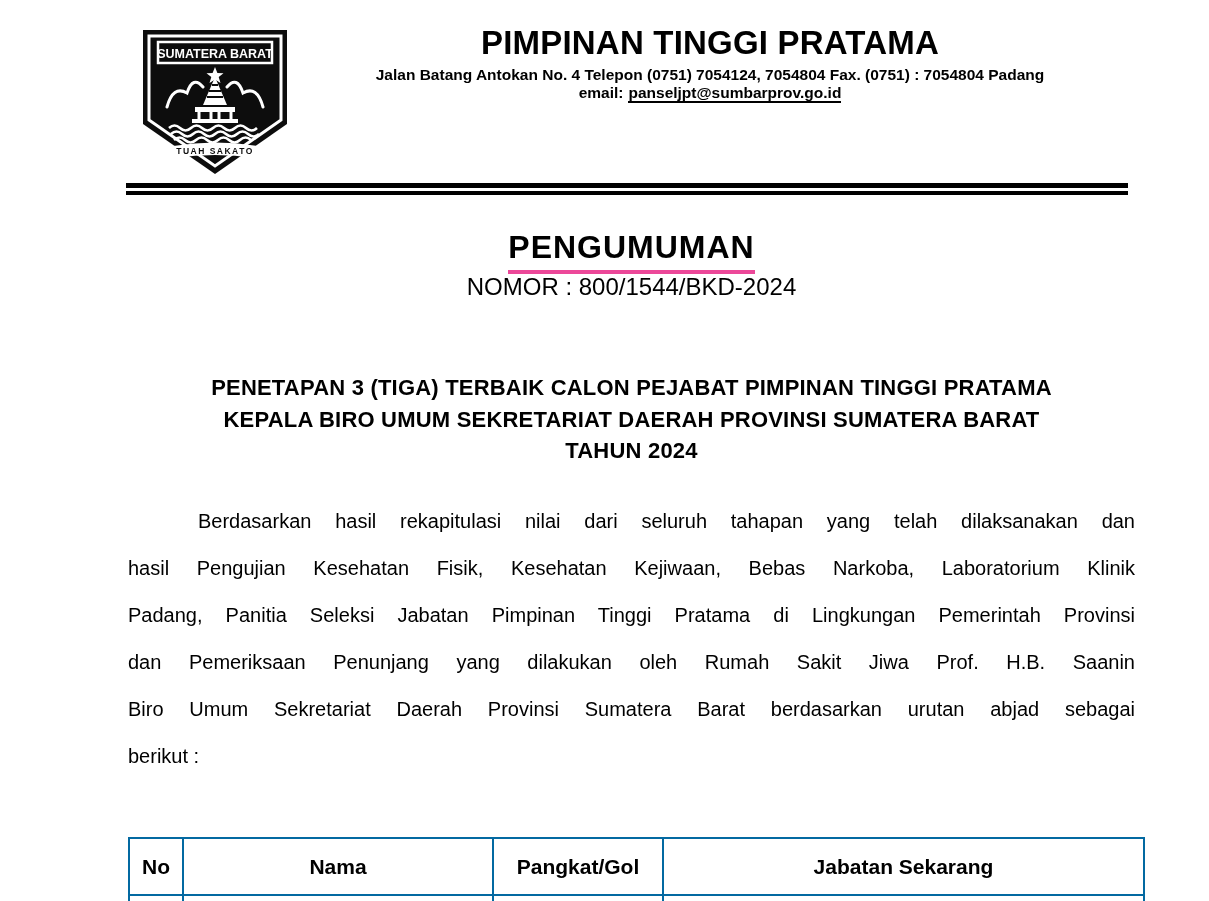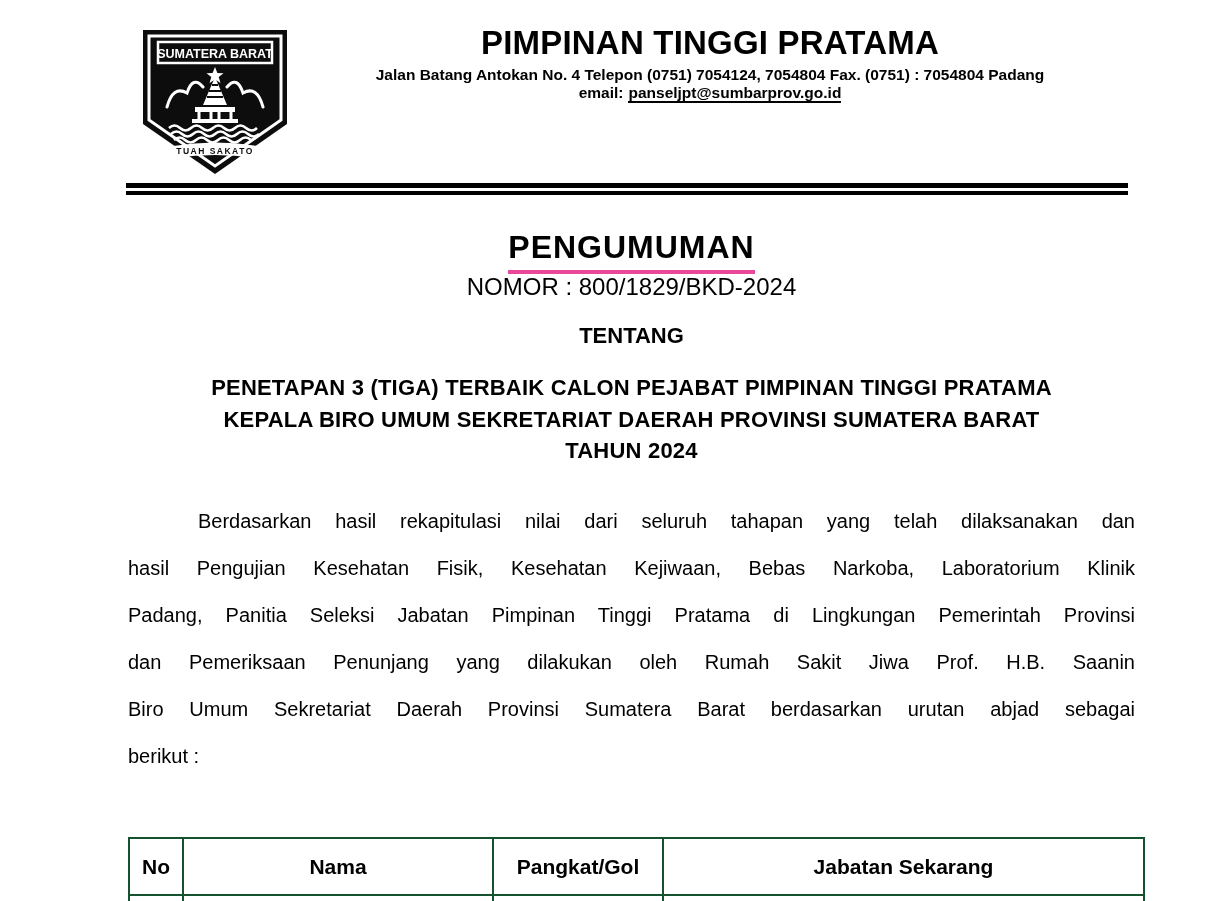--- a/index.html
+++ b/index.html
@@ -181,7 +181,7 @@
     <span class="pengumuman">PENGUMUMAN</span>
   </div>
   <div class="content c-center nomor-wrap">
-    <span class="nomor">NOMOR : 800/1829/BKD-2024</span>
+    <span class="nomor">NOMOR : 800/1544/BKD-2024</span>
   </div>
   <div class="content c-center tentang-wrap">
     <span class="tentang">TENTANG</span>

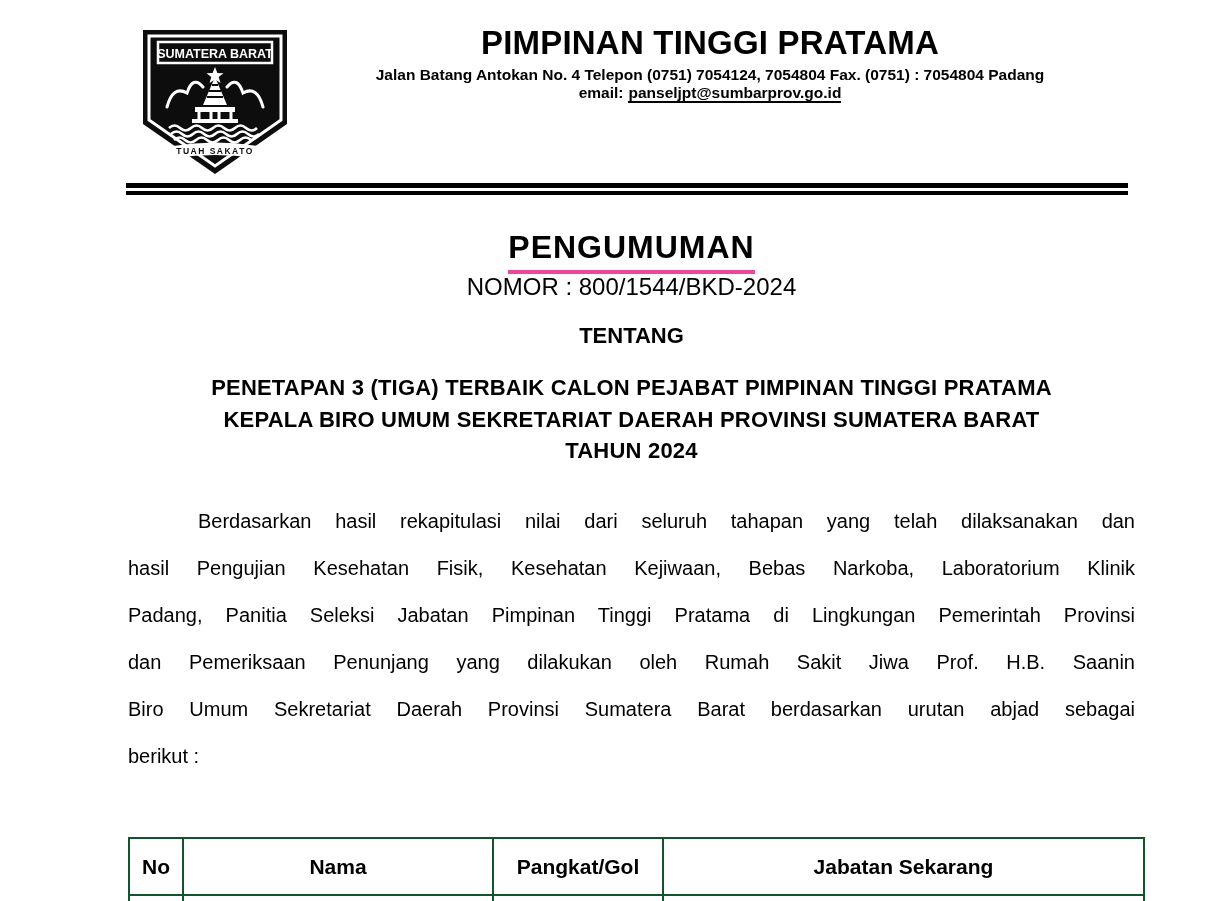--- a/index.html
+++ b/index.html
@@ -183,9 +183,6 @@
   <div class="content c-center nomor-wrap">
     <span class="nomor">NOMOR : 800/1544/BKD-2024</span>
   </div>
-  <div class="content c-center tentang-wrap">
-    <span class="tentang">TENTANG</span>
-  </div>
   <div class="content c-center subject-wrap">
     <div class="subject-line">PENETAPAN 3 (TIGA) TERBAIK CALON PEJABAT PIMPINAN TINGGI PRATAMA</div>
     <div class="subject-line">KEPALA BIRO UMUM SEKRETARIAT DAERAH PROVINSI SUMATERA BARAT</div>

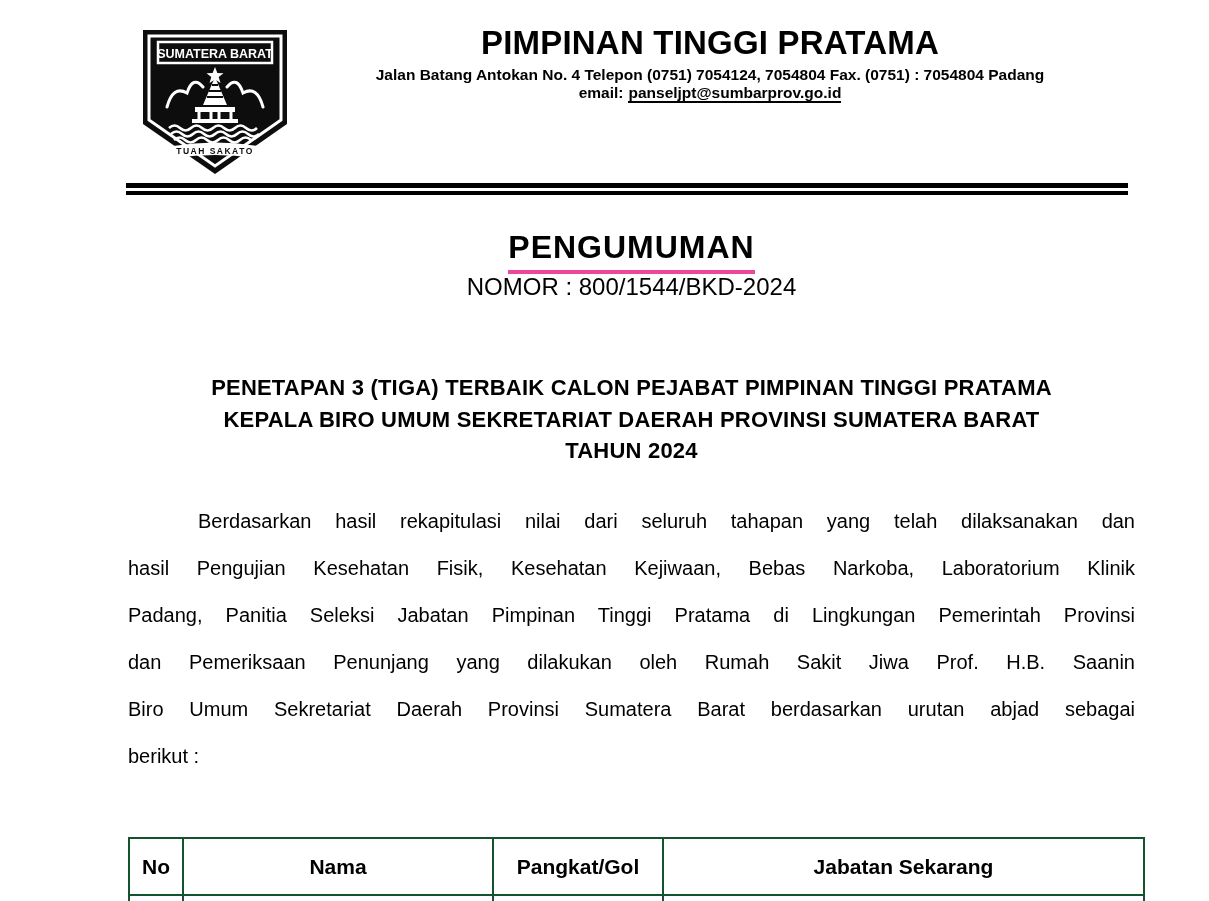--- a/index.html
+++ b/index.html
@@ -118,7 +118,7 @@
     table-layout: fixed;
   }
   .cand-table th, .cand-table td {
-    border: 2px solid #14532d;
+    border: 2px solid #0369a1;
     font-size: 21px;
     font-weight: bold;
     text-align: center;

